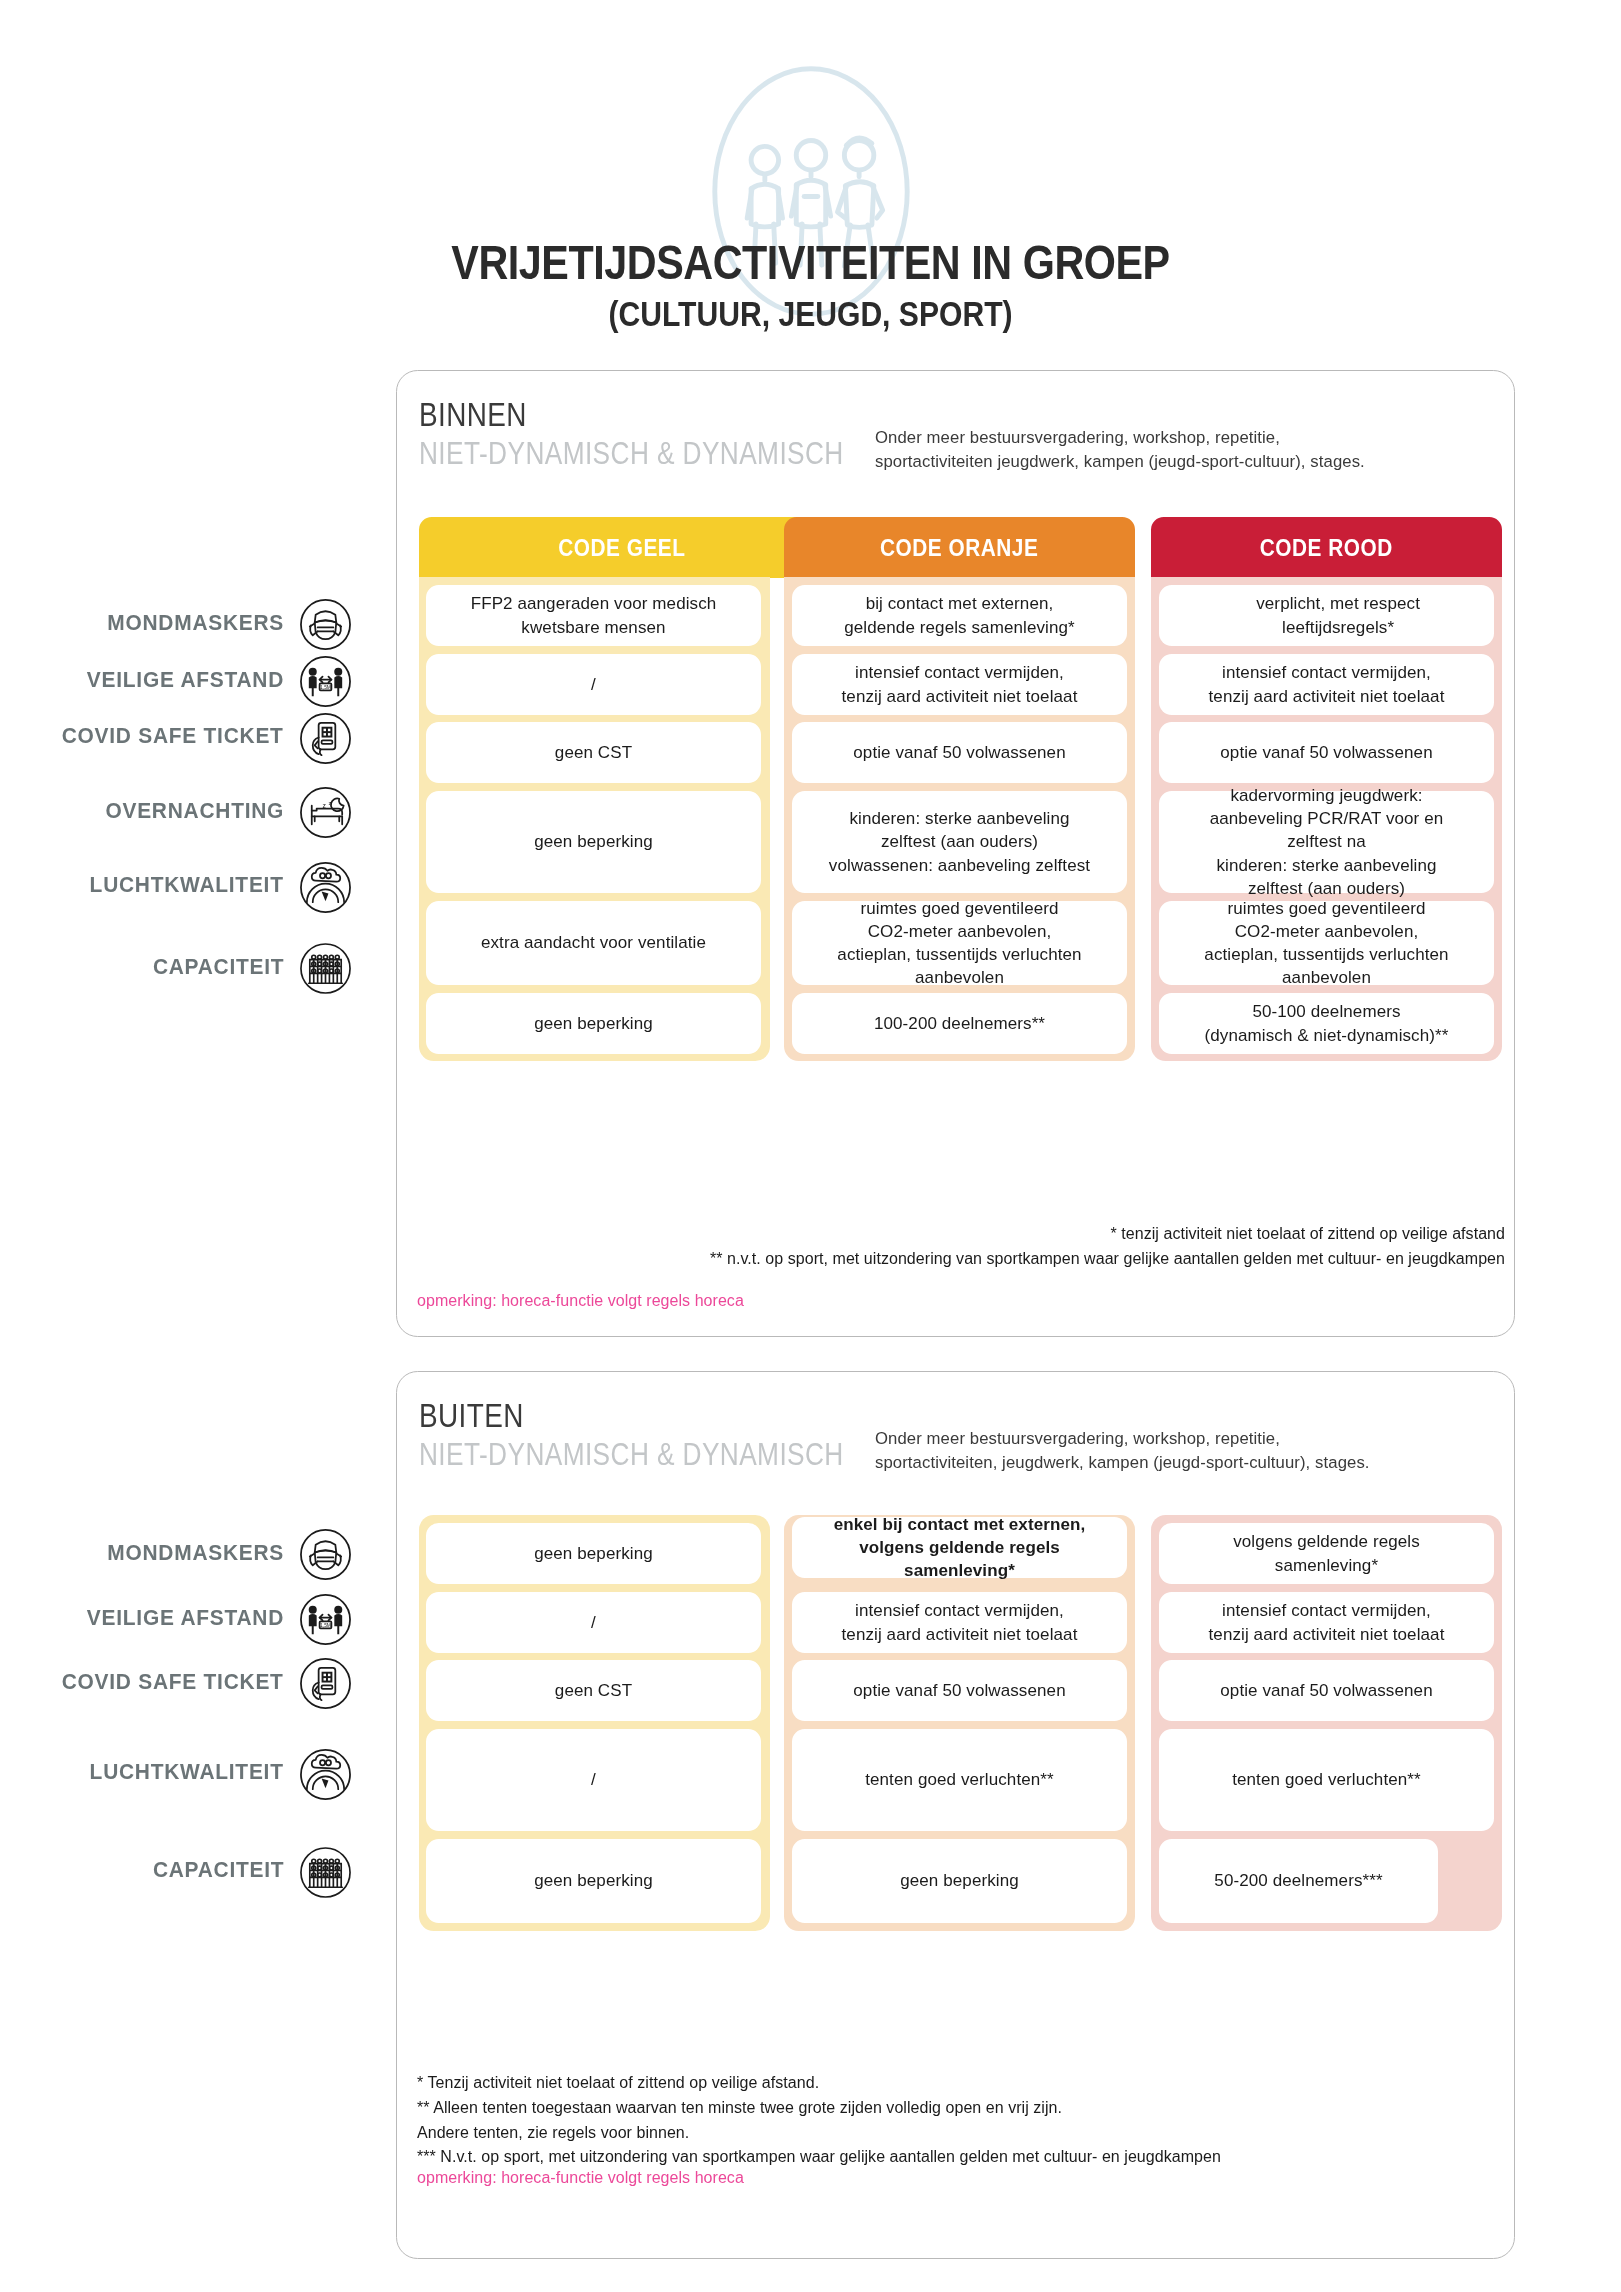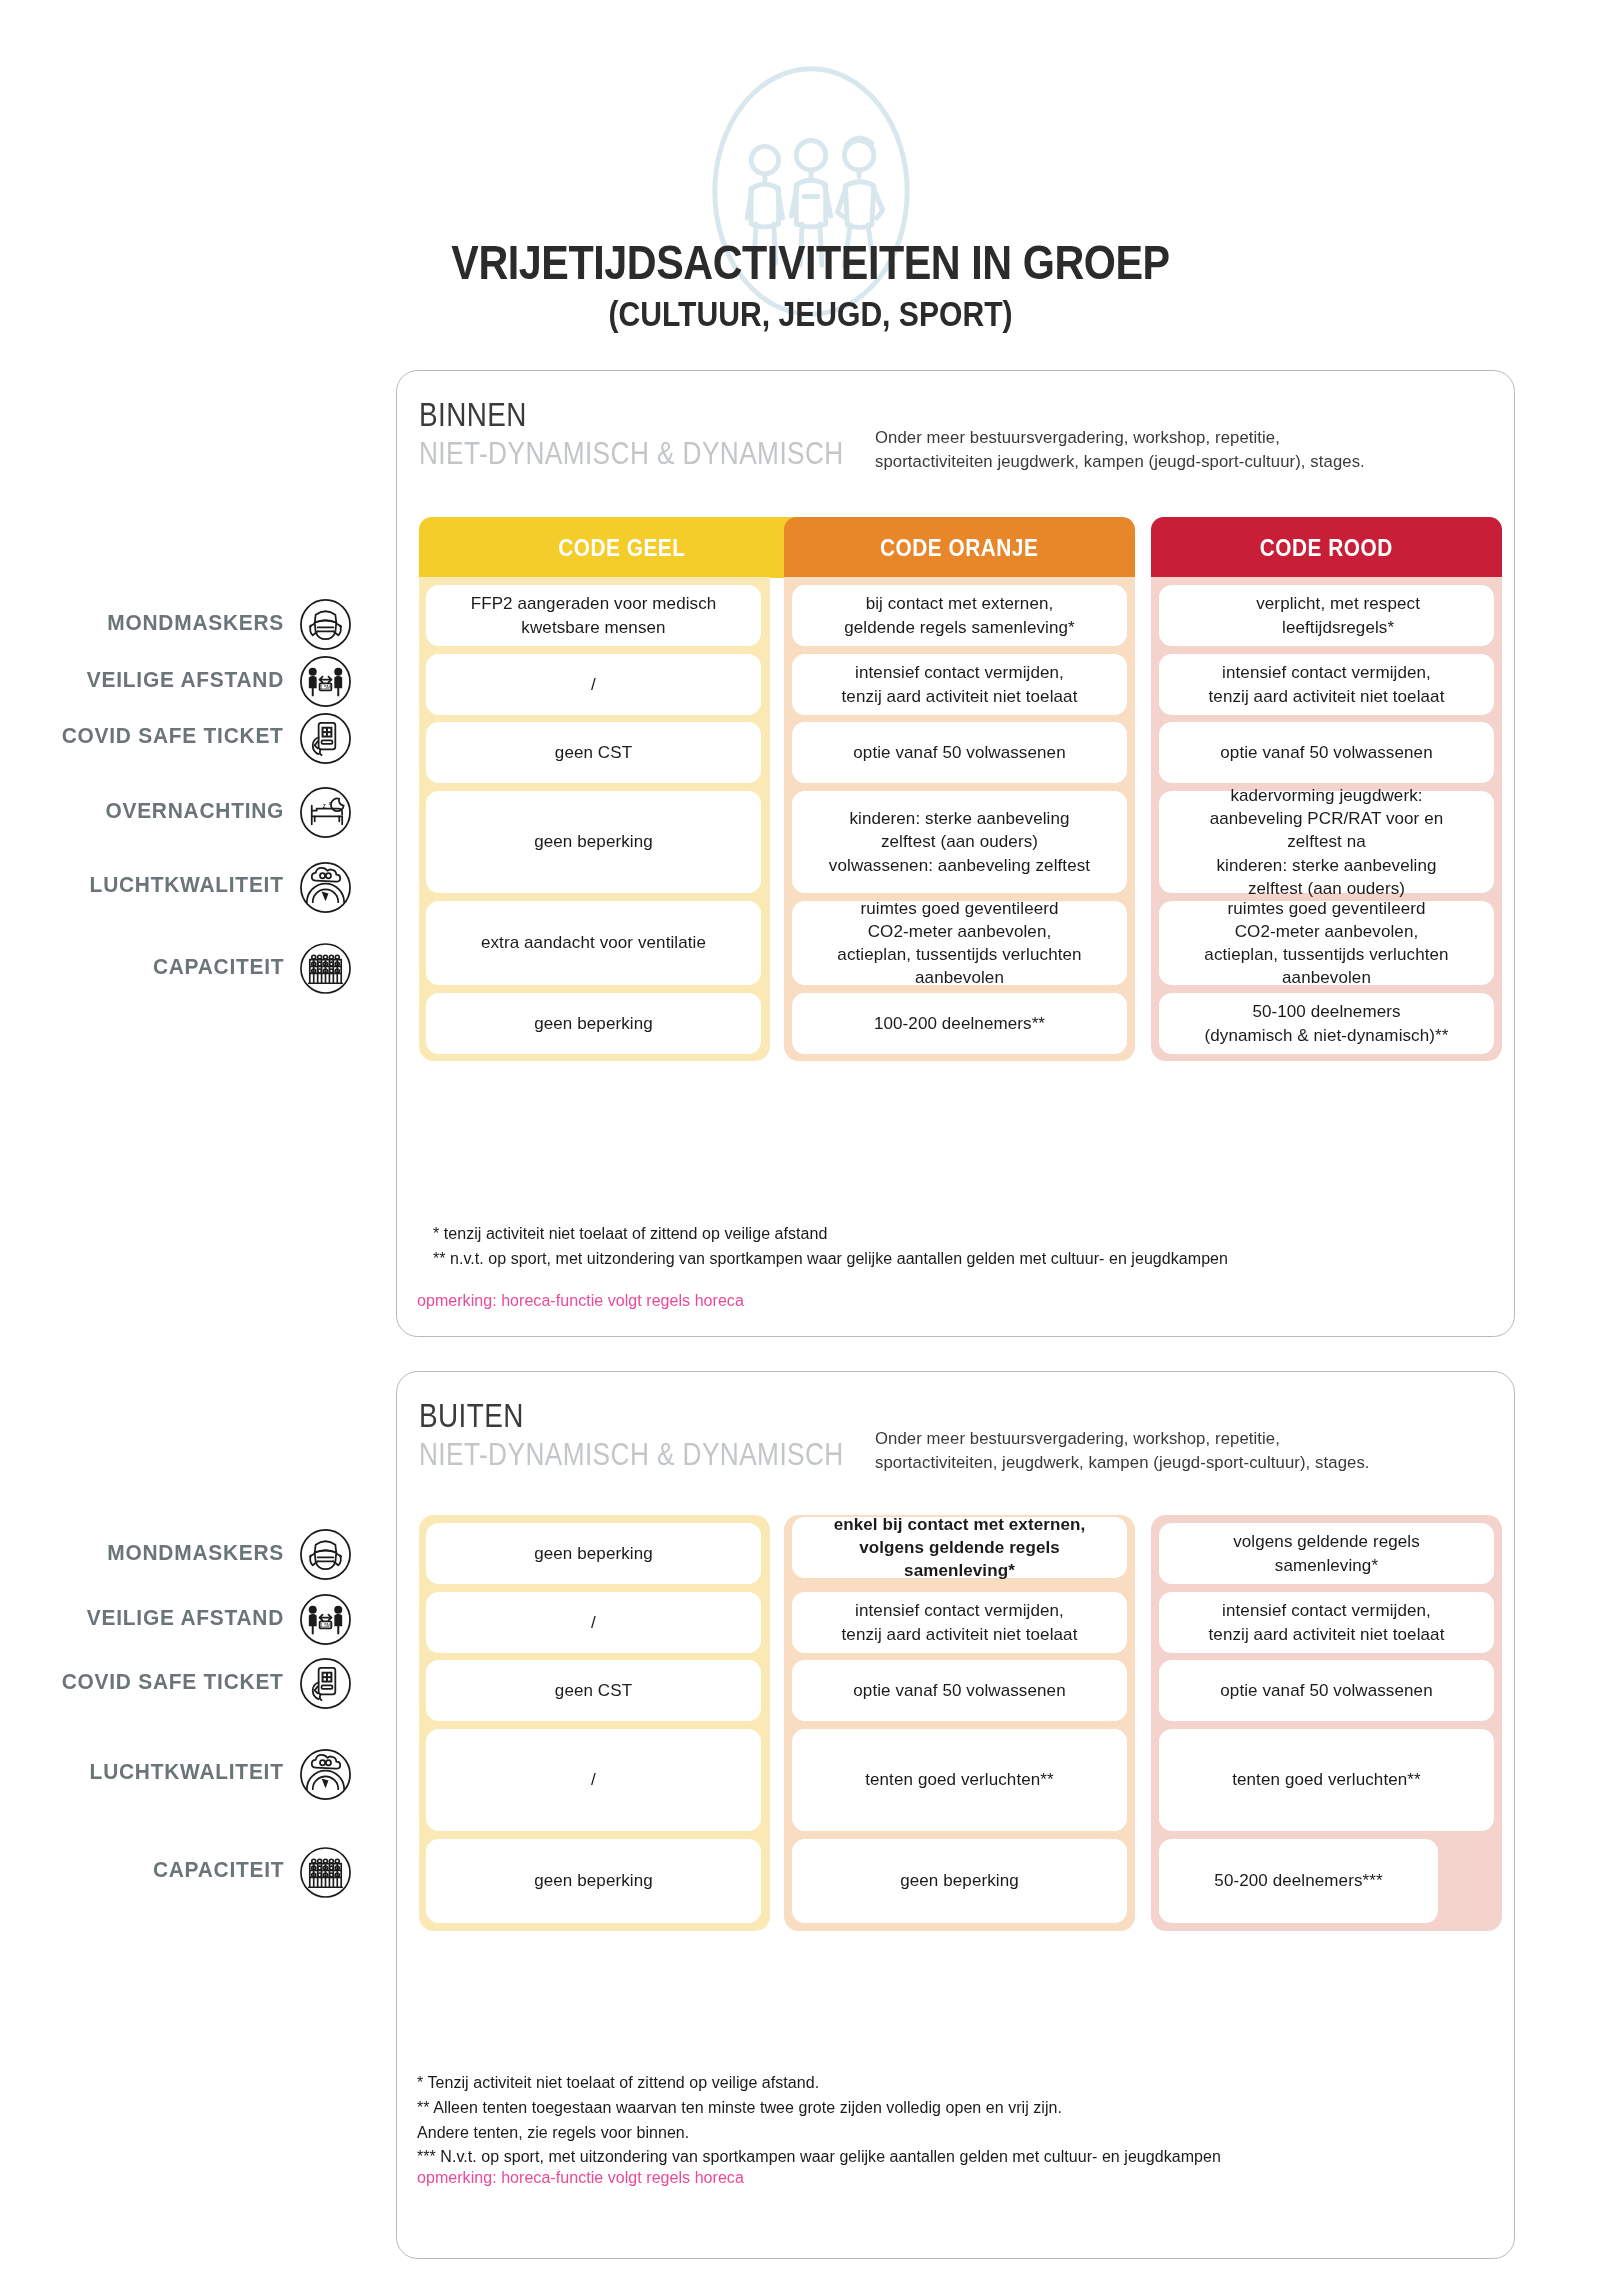--- a/index.html
+++ b/index.html
@@ -401,7 +401,7 @@
     </g>
         </svg>
       </div>
-      <div class="footnotes" style="left: 433px; top: 1222px; width: 1088px;">* tenzij activiteit niet toelaat of zittend op veilige afstand
+      <div class="footnotes" style="left: 417px; top: 1222px; width: 1088px; text-align: right;">* tenzij activiteit niet toelaat of zittend op veilige afstand
 ** n.v.t. op sport, met uitzondering van sportkampen waar gelijke aantallen gelden met cultuur- en jeugdkampen</div>
       <div class="remark" style="left: 417px; top: 1292px;">opmerking: horeca-functie volgt regels horeca</div>
       <div class="col-track yellow" style="left: 419px; top: 1515px; width: 351px; height: 416px; border-radius: 14.7px;"></div>

